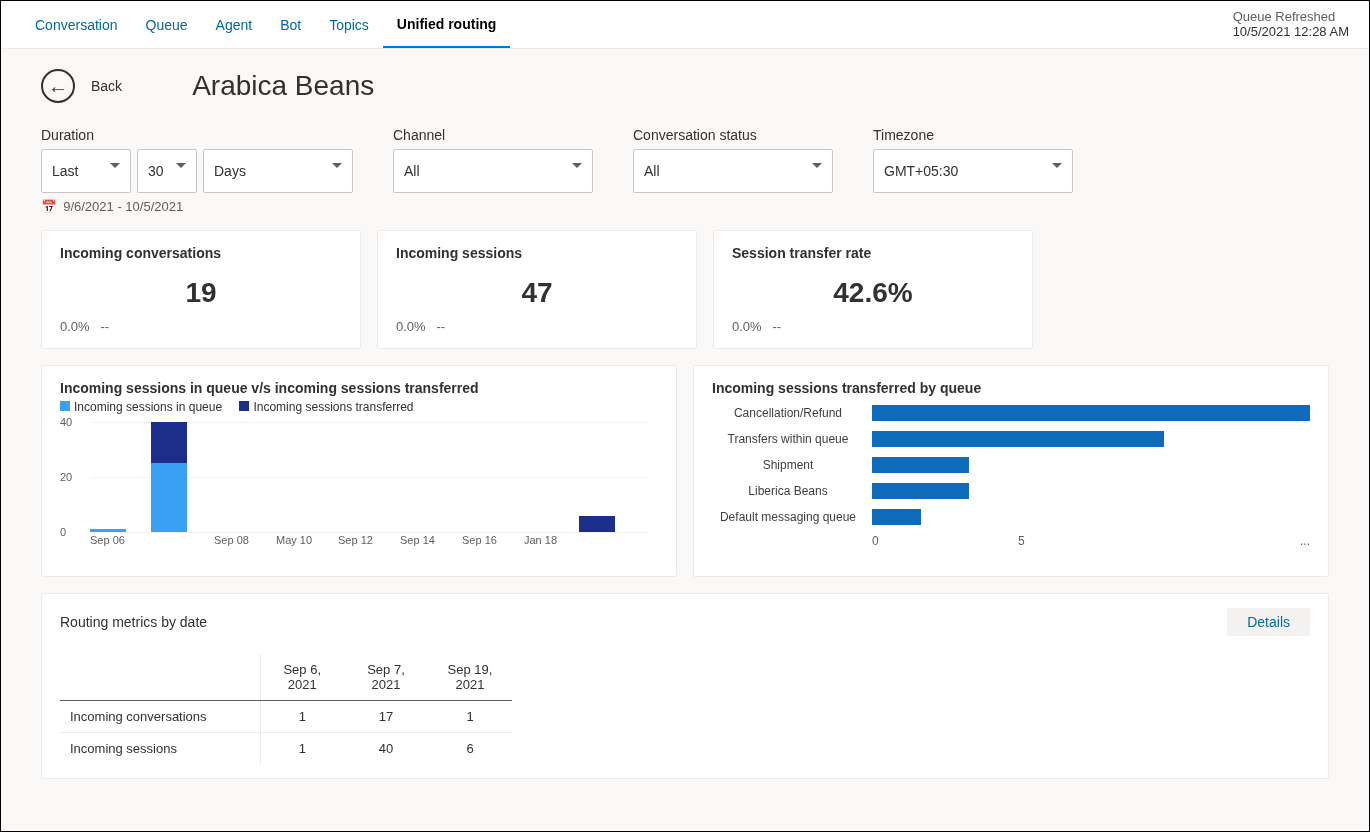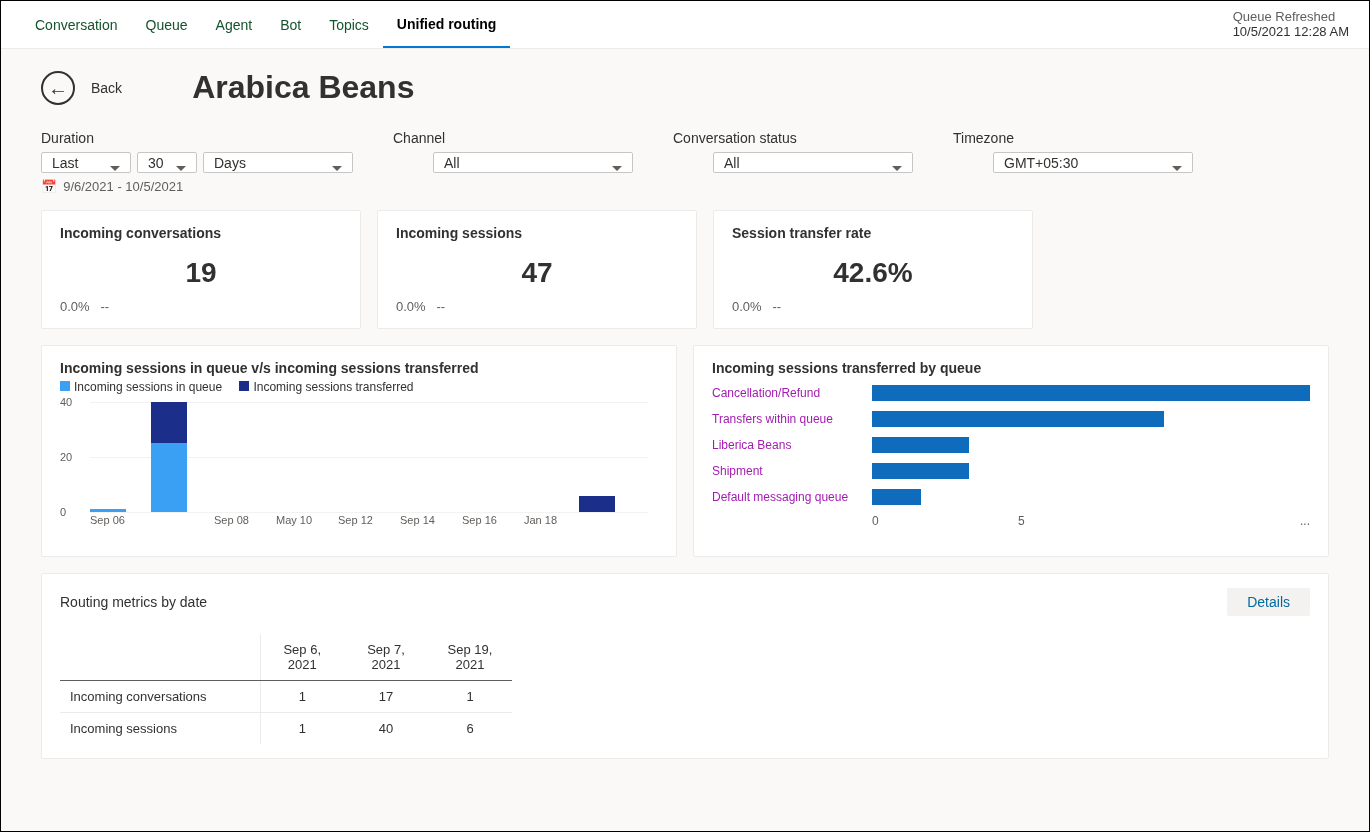--- a/index.html
+++ b/index.html
@@ -6,7 +6,7 @@
   body { font-family: "Segoe UI", Arial, sans-serif; font-size: 14px; color: #323130; background: #faf9f8; width:1370px; height:832px; overflow:hidden;}
   .frame { width:1370px; height:832px; border:1px solid #000; background:#fff; position:relative;}
   .tabbar { display:flex; align-items:center; height:48px; padding:0 20px; border-bottom:1px solid #edebe9;}
-  .tab { padding:14px 14px; font-size:14px; color:#14532d; cursor:pointer;}
+  .tab { padding:14px 14px; font-size:14px; color:#0369a1; cursor:pointer;}
   .tab.active { color:#000; font-weight:600; border-bottom:2px solid #0078d4;}
   .refresh { position:absolute; right:20px; top:8px; text-align:left; font-size:13px;}
   .refresh .lbl{color:#605e5c;}

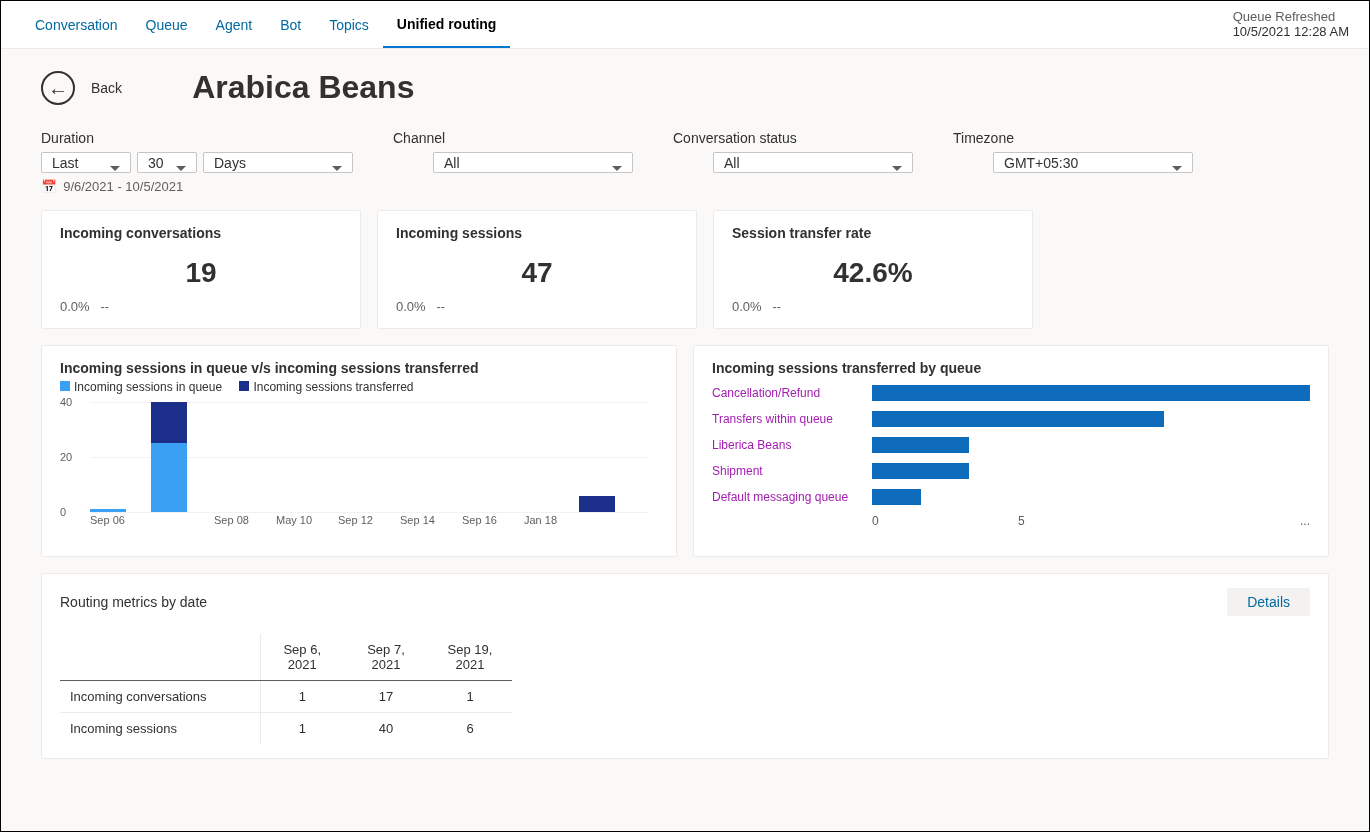--- a/index.html
+++ b/index.html
@@ -15,7 +15,7 @@
   .backbtn { display:flex; align-items:center; gap:16px; cursor:pointer;}
   .backbtn .circ{ width:34px;height:34px;border:2px solid #323130;border-radius:50%; display:flex;align-items:center;justify-content:center;}
   .backbtn .arr{ font-size:20px; line-height:1;}
-  .pagetitle { font-size:32px; font-weight:700; margin-left:50px;}
+  .pagetitle { font-size:28px; font-weight:400; margin-left:50px;}
   .filters { display:flex; gap:40px; margin-bottom:10px; flex-wrap:wrap;}
   .filtergrp .lab{ font-size:14px; color:#323130; margin-bottom:6px; display:block;}
   .dropdowns { display:flex; gap:6px;}

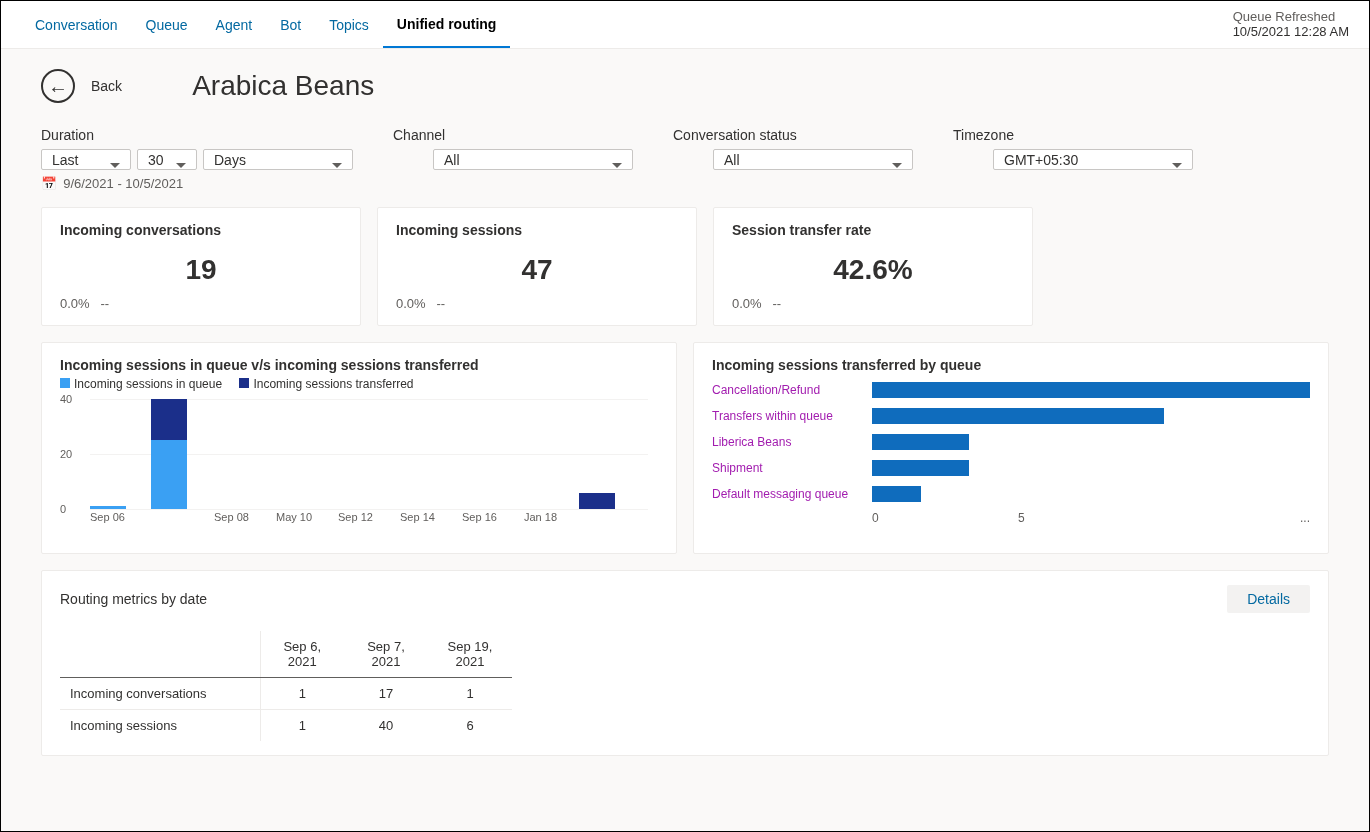--- a/index.html
+++ b/index.html
@@ -19,7 +19,7 @@
   .filters { display:flex; gap:40px; margin-bottom:10px; flex-wrap:wrap;}
   .filtergrp .lab{ font-size:14px; color:#323130; margin-bottom:6px; display:block;}
   .dropdowns { display:flex; gap:6px;}
-  .dd { height:21px; background:#fff; border:1px solid #c8c6c4; border-radius:2px; padding:0 28px 0 10px; font-size:14px; display:flex; align-items:center; position:relative; min-width:80px;}
+  .dd { height:44px; background:#fff; border:1px solid #c8c6c4; border-radius:2px; padding:0 28px 0 10px; font-size:14px; display:flex; align-items:center; position:relative; min-width:80px;}
   .dd.w200{min-width:200px;margin-left:40px;}
   .dd.w150{min-width:150px;}
   .dd.w90{min-width:90px;}

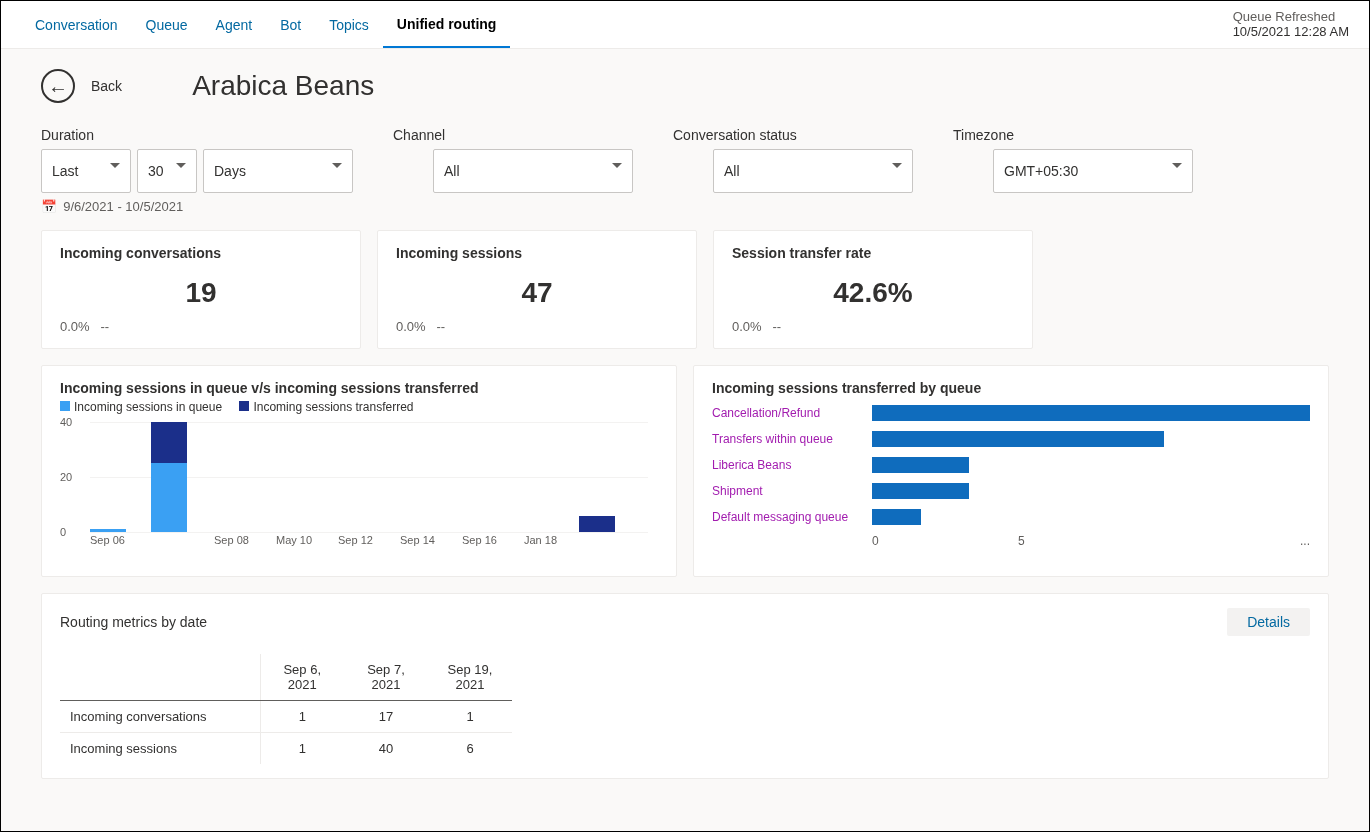--- a/index.html
+++ b/index.html
@@ -20,7 +20,7 @@
   .filtergrp .lab{ font-size:14px; color:#323130; margin-bottom:6px; display:block;}
   .dropdowns { display:flex; gap:6px;}
   .dd { height:44px; background:#fff; border:1px solid #c8c6c4; border-radius:2px; padding:0 28px 0 10px; font-size:14px; display:flex; align-items:center; position:relative; min-width:80px;}
-  .dd.w200{min-width:200px;margin-left:40px;}
+  .dd.w200{min-width:200px;}
   .dd.w150{min-width:150px;}
   .dd.w90{min-width:90px;}
   .dd.w60{min-width:60px;}

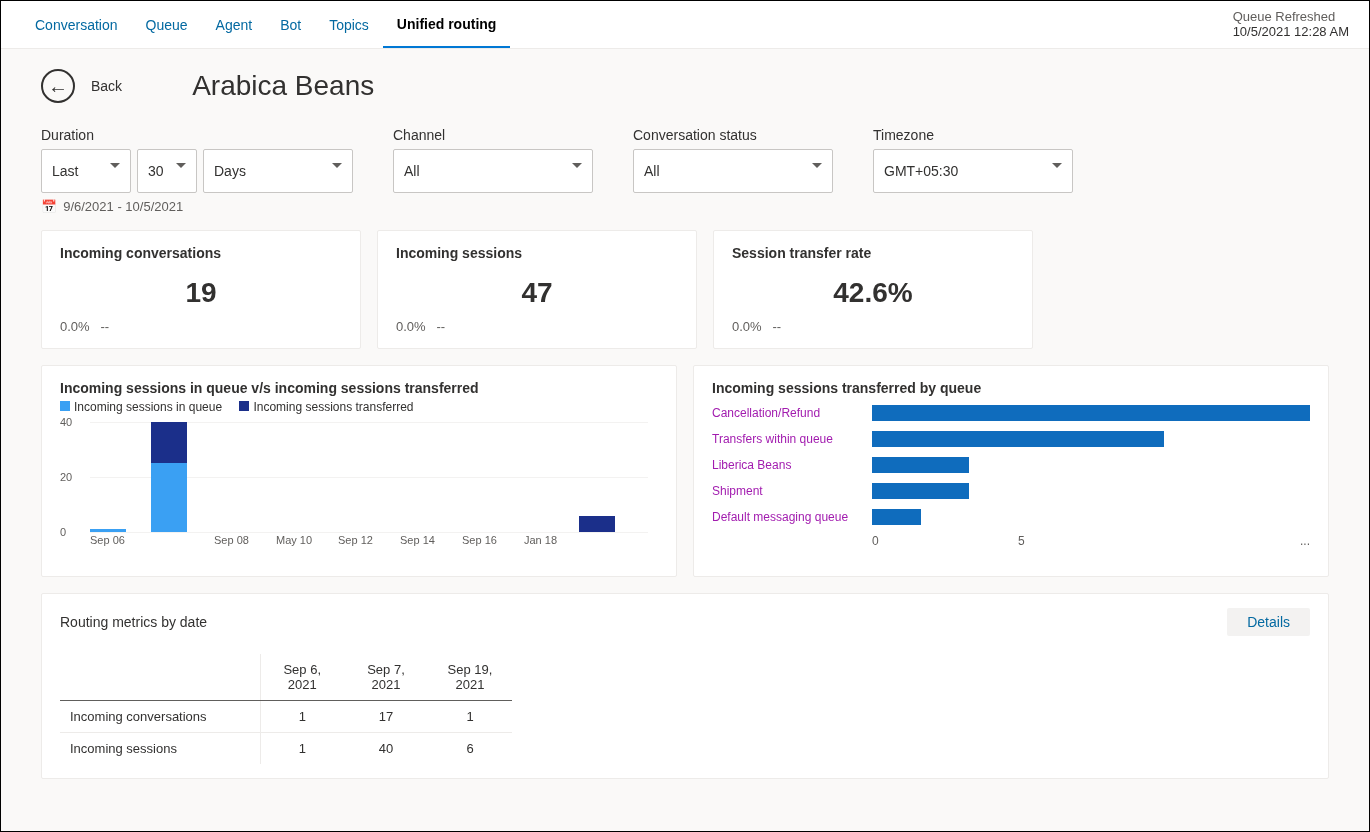--- a/index.html
+++ b/index.html
@@ -50,7 +50,7 @@
   
   .hbarplot{ position:relative; }
   .hrow{ display:flex; align-items:center; height:26px;}
-  .hrow .hlab{ width:160px; text-align:left; font-size:12px; color:#a21caf; padding-right:8px;}
+  .hrow .hlab{ width:160px; text-align:center; font-size:12px; color:#404040; padding-right:8px;}
   .hrow .htrack{ flex:1; height:16px; position:relative;}
   .hrow .hfill{ position:absolute; left:0; top:0; height:16px; background:#0f6cbd;}
   .hxaxis{display:flex; margin-left:160px; font-size:12px; color:#605e5c; margin-top:4px;}

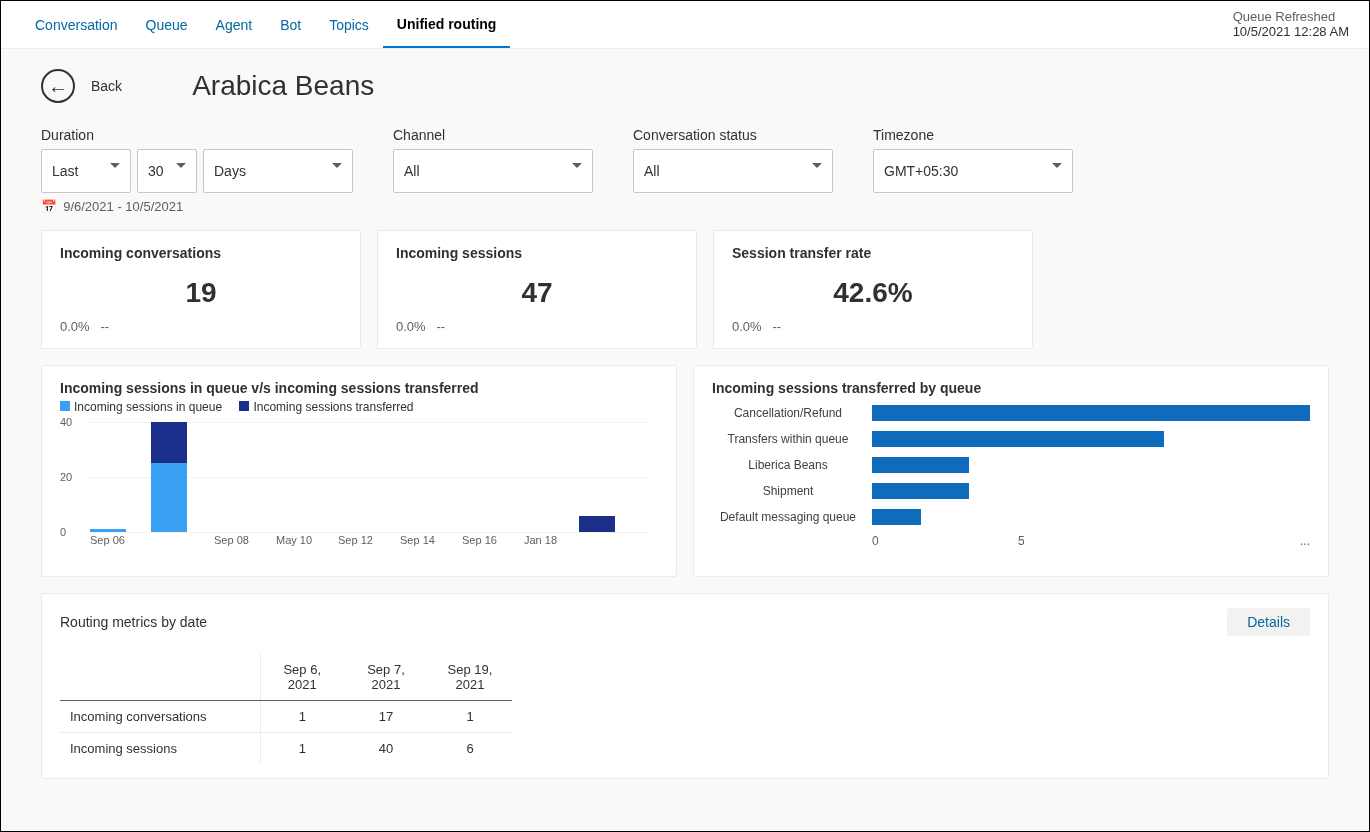--- a/index.html
+++ b/index.html
@@ -205,13 +205,13 @@
               </div>
             </div>
             <div class="hrow">
+              <div class="hlab">Shipment</div>
+              <div class="htrack">
+                <div class="hfill" style="width: 22.2222%;"></div>
+              </div>
+            </div>
+            <div class="hrow">
               <div class="hlab">Liberica Beans</div>
-              <div class="htrack">
-                <div class="hfill" style="width: 22.2222%;"></div>
-              </div>
-            </div>
-            <div class="hrow">
-              <div class="hlab">Shipment</div>
               <div class="htrack">
                 <div class="hfill" style="width: 22.2222%;"></div>
               </div>

